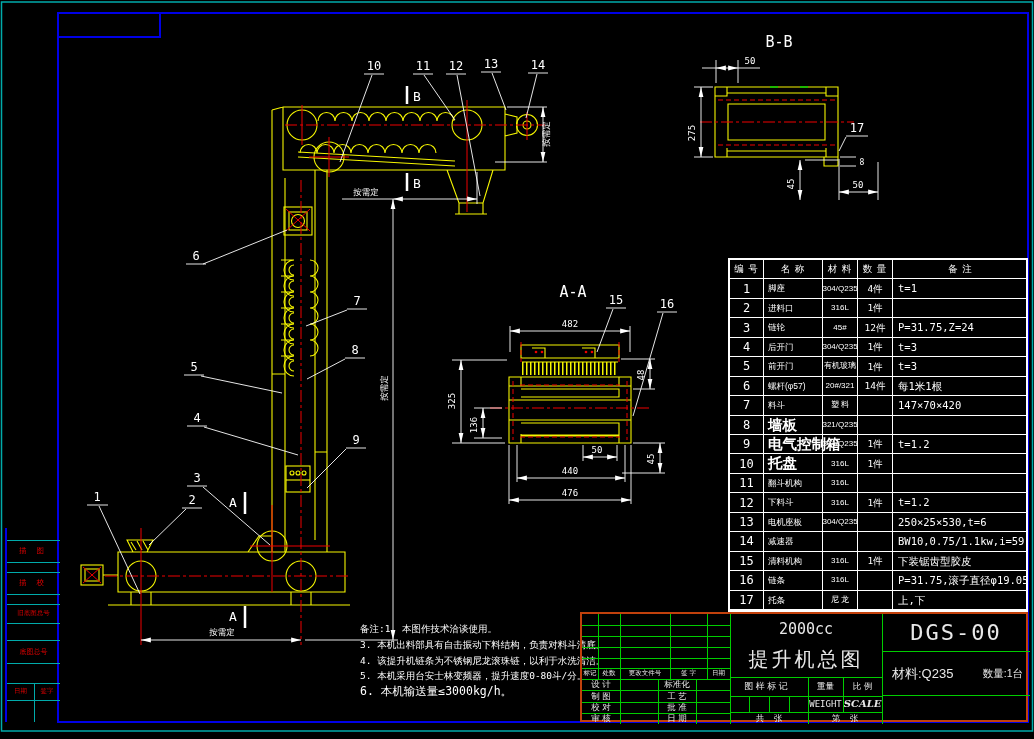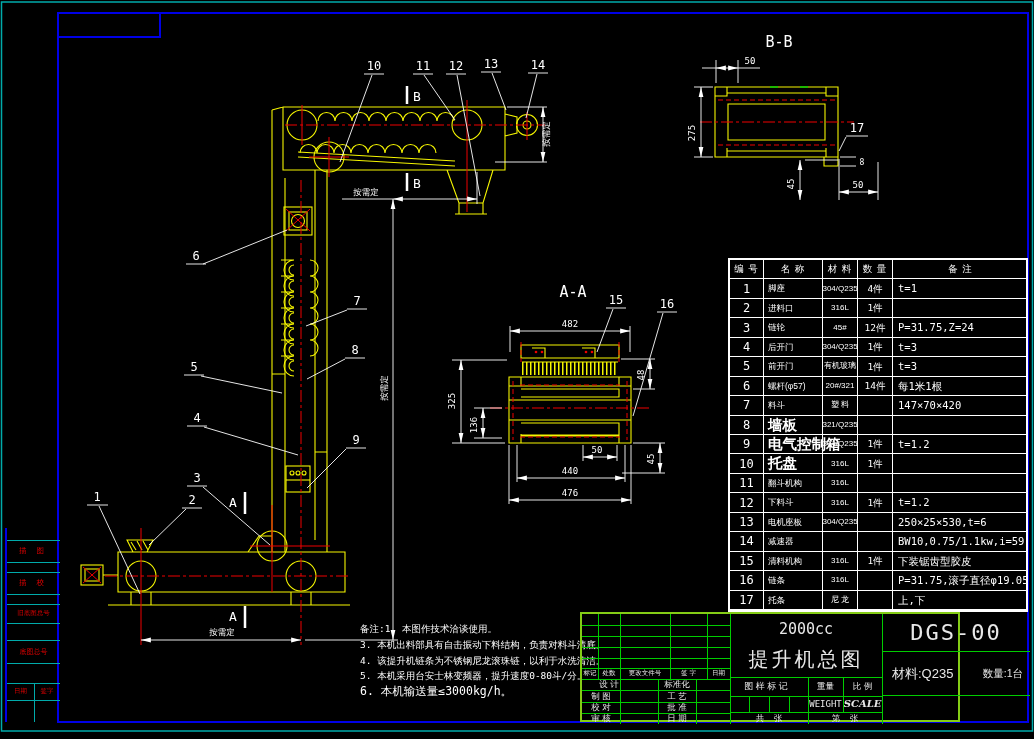--- a/index.html
+++ b/index.html
@@ -25,8 +25,8 @@
   .pc.big{font-size:14.5px;font-weight:bold;z-index:3;}
 
   
-  .tblock{position:absolute;left:580px;top:612px;width:380px;height:110px;
-          border:2px solid #84cc16;color:#e8e8e8;}
+  .tblock{position:absolute;left:580px;top:612px;width:448px;height:110px;
+          border:2px solid #c2410c;color:#e8e8e8;}
   .gl{position:absolute;background:#00cc00;}
   .tc{position:absolute;display:flex;align-items:center;justify-content:center;
       line-height:1;white-space:pre;overflow:visible;}

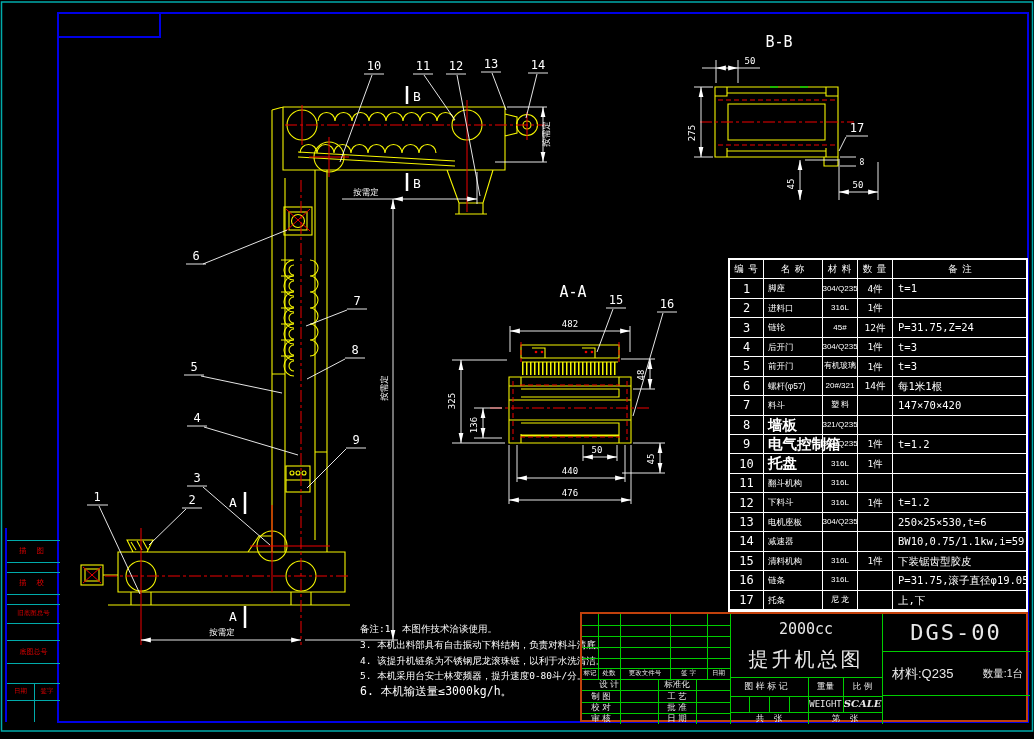--- a/index.html
+++ b/index.html
@@ -362,7 +362,7 @@
   <div class="tc" style="left:88px;top:54px;width:37px;height:11px;font-size:6.5px">签 字</div>
   <div class="tc" style="left:125px;top:54px;width:23px;height:11px;font-size:6.5px">日期</div>
 
-  <div class="tc" style="left:8px;top:65px;width:38px;height:11px;font-size:8.5px">设 计</div>
+  <div class="tc" style="left:0;top:65px;width:38px;height:11px;font-size:8.5px">设 计</div>
   <div class="tc" style="left:0;top:76px;width:38px;height:12px;font-size:8.5px">制 图</div>
   <div class="tc" style="left:0;top:88px;width:38px;height:11px;font-size:8.5px">校 对</div>
   <div class="tc" style="left:0;top:99px;width:38px;height:11px;font-size:8.5px">审 核</div>

